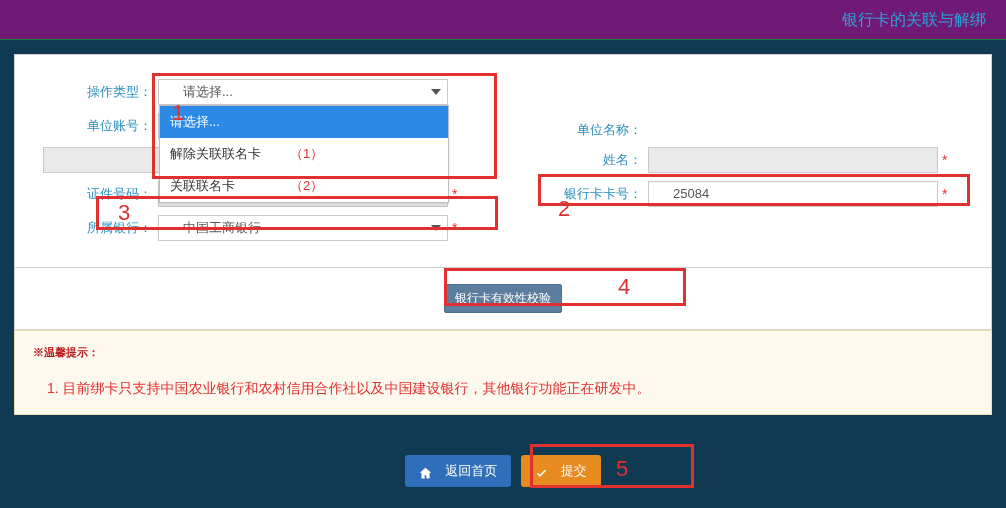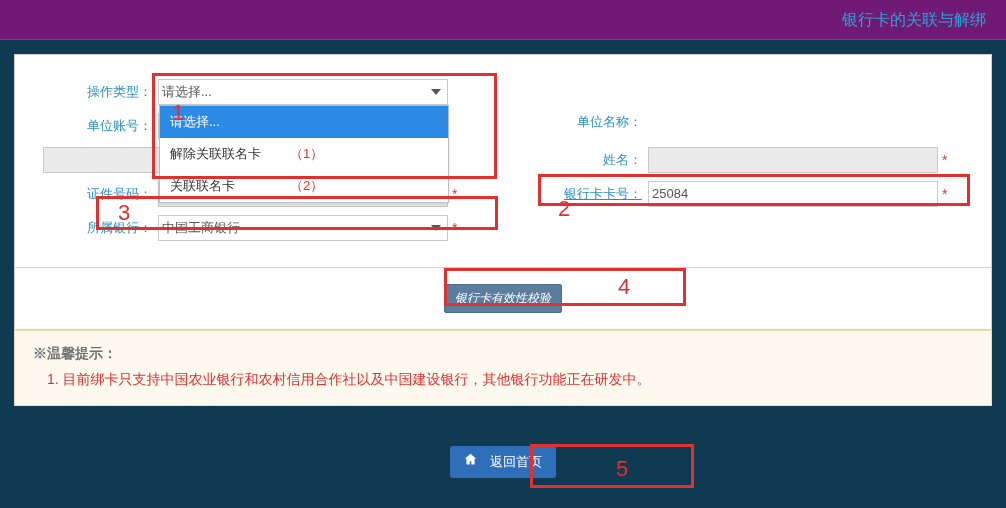--- a/index.html
+++ b/index.html
@@ -32,7 +32,7 @@
     .form-row {
       display: flex;
       margin-bottom: 8px;
-      align-items: flex-start;
+      align-items: flex-end;
       min-height: 26px;
     }
     .form-col {

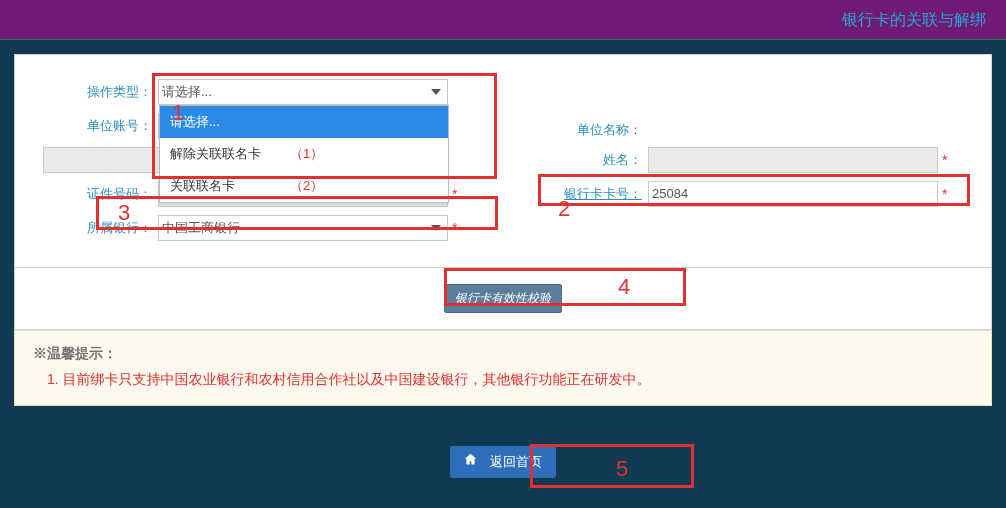--- a/index.html
+++ b/index.html
@@ -53,7 +53,7 @@
       background: #fff;
       height: 26px;
       line-height: 24px;
-      padding: 0 3px;
+      padding: 0 24px;
       font-size: 13px;
       color: #555;
       width: 290px;

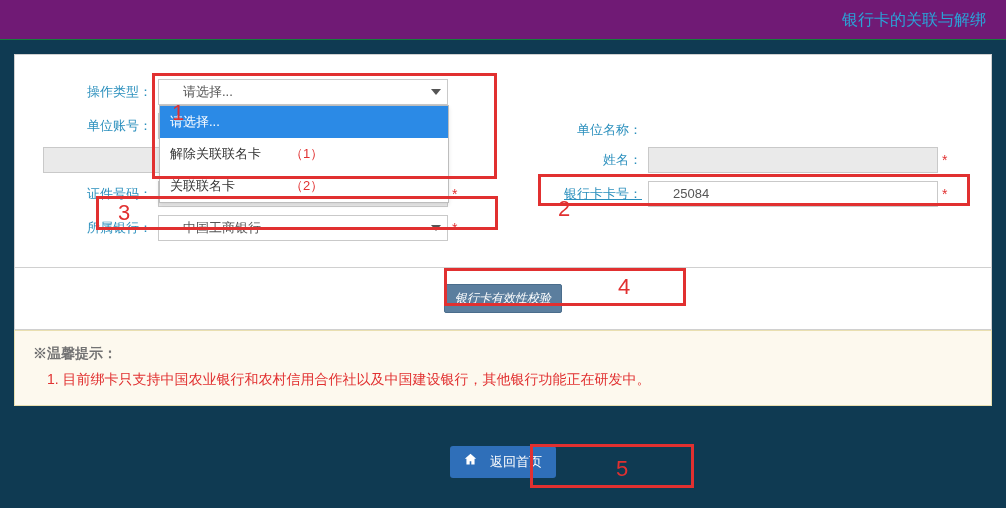--- a/index.html
+++ b/index.html
@@ -258,7 +258,7 @@
           <span class="req">*</span>
         </div>
         <div class="form-col">
-          <span class="label" style="width:145px;text-decoration:underline;">银行卡卡号：</span>
+          <span class="label" style="width:145px;">银行卡卡号：</span>
           <div class="input">
             <span>25084</span>
           </div>

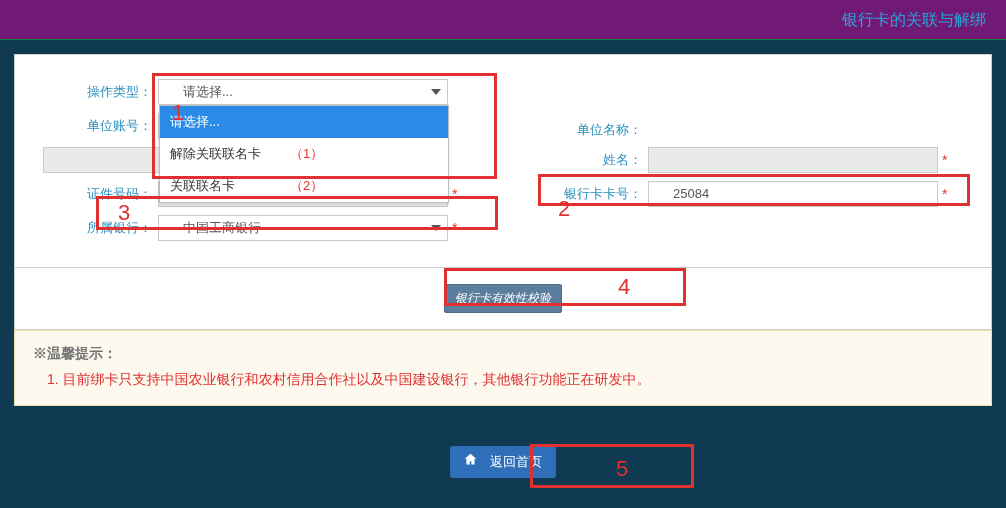--- a/index.html
+++ b/index.html
@@ -116,7 +116,6 @@
       padding: 16px 0;
       text-align: center;
       position: relative;
-      font-style: italic;
     }
     .validate-btn {
       display: inline-block;

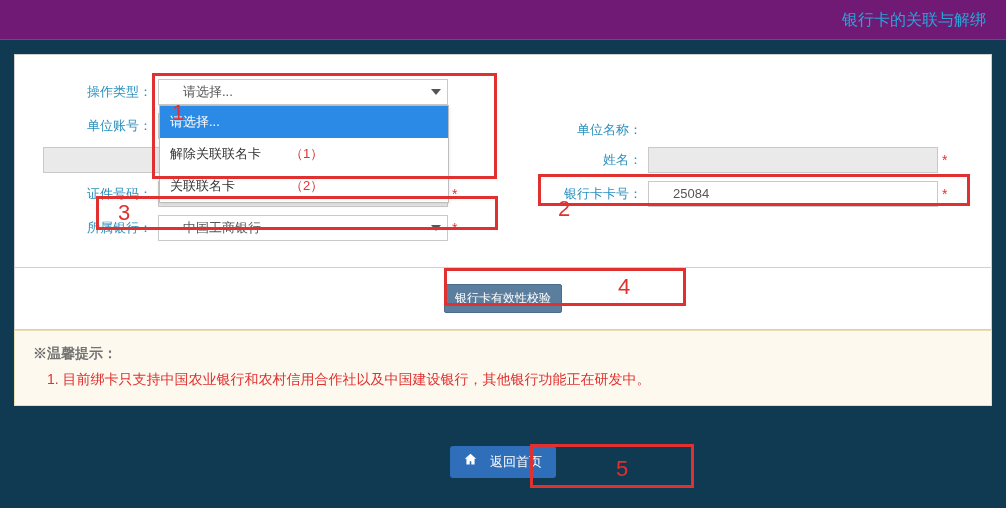--- a/index.html
+++ b/index.html
@@ -134,10 +134,10 @@
       padding: 14px 18px 16px;
     }
     .tip-title {
-      color: #737373;
+      color: #b91c1c;
       font-weight: bold;
-      font-size: 14px;
-      margin-bottom: 8px;
+      font-size: 11px;
+      margin-bottom: 20px;
     }
     .tip-body {
       color: #e13030;

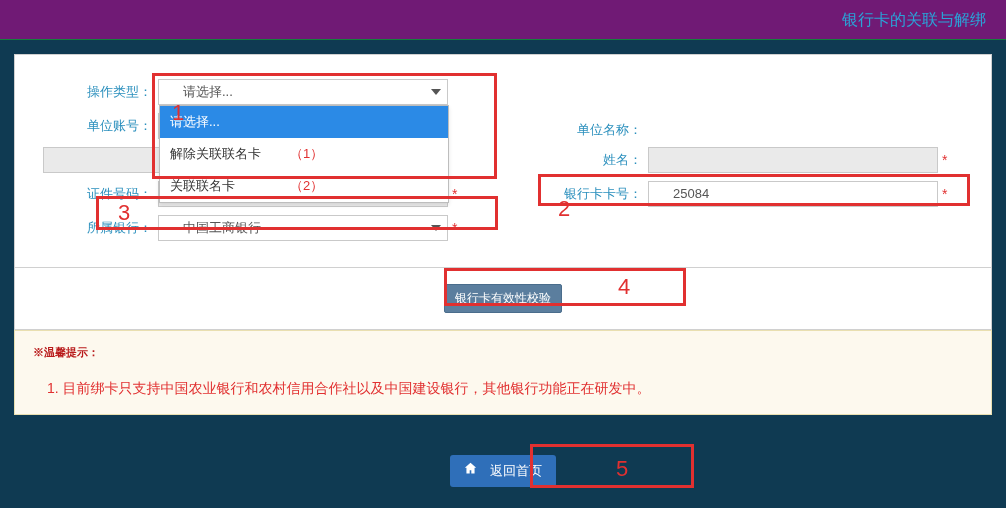--- a/index.html
+++ b/index.html
@@ -152,7 +152,7 @@
     }
     .btn {
       display: inline-flex;
-      align-items: flex-start;
+      align-items: flex-end;
       gap: 13px;
       color: #fff;
       font-size: 13px;

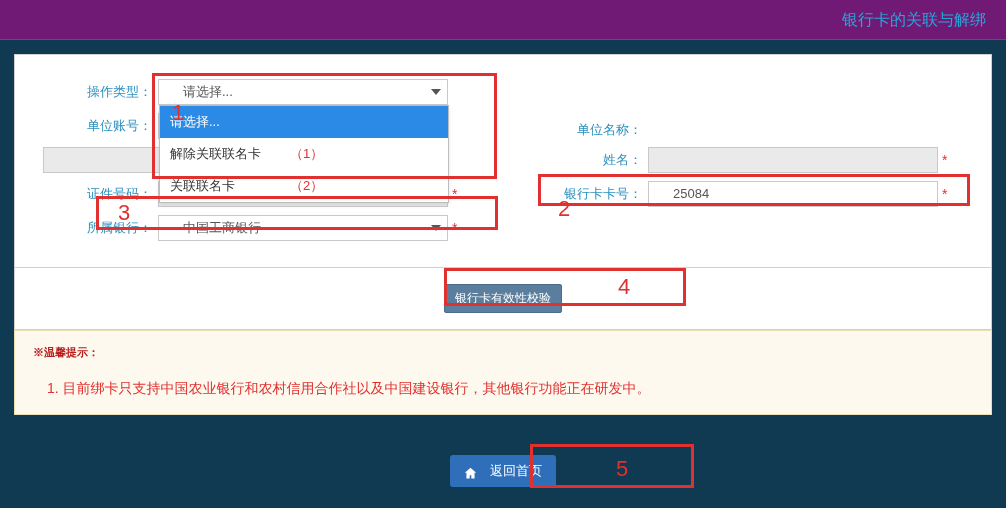--- a/index.html
+++ b/index.html
@@ -301,6 +301,14 @@
       </span>
       <span>返回首页</span>
     </button>
+    <button class="btn btn-submit">
+      <span class="icon-svg">
+        <svg viewBox="0 0 16 16" fill="none" stroke="#fff" stroke-width="2">
+            <path d="M3 8l3 3 7-7"></path>
+          </svg>
+      </span>
+      <span>提交</span>
+    </button>
   </div>
 
   <div class="annot" style="left:152px; top:73px; width:345px; height:106px;"></div>

